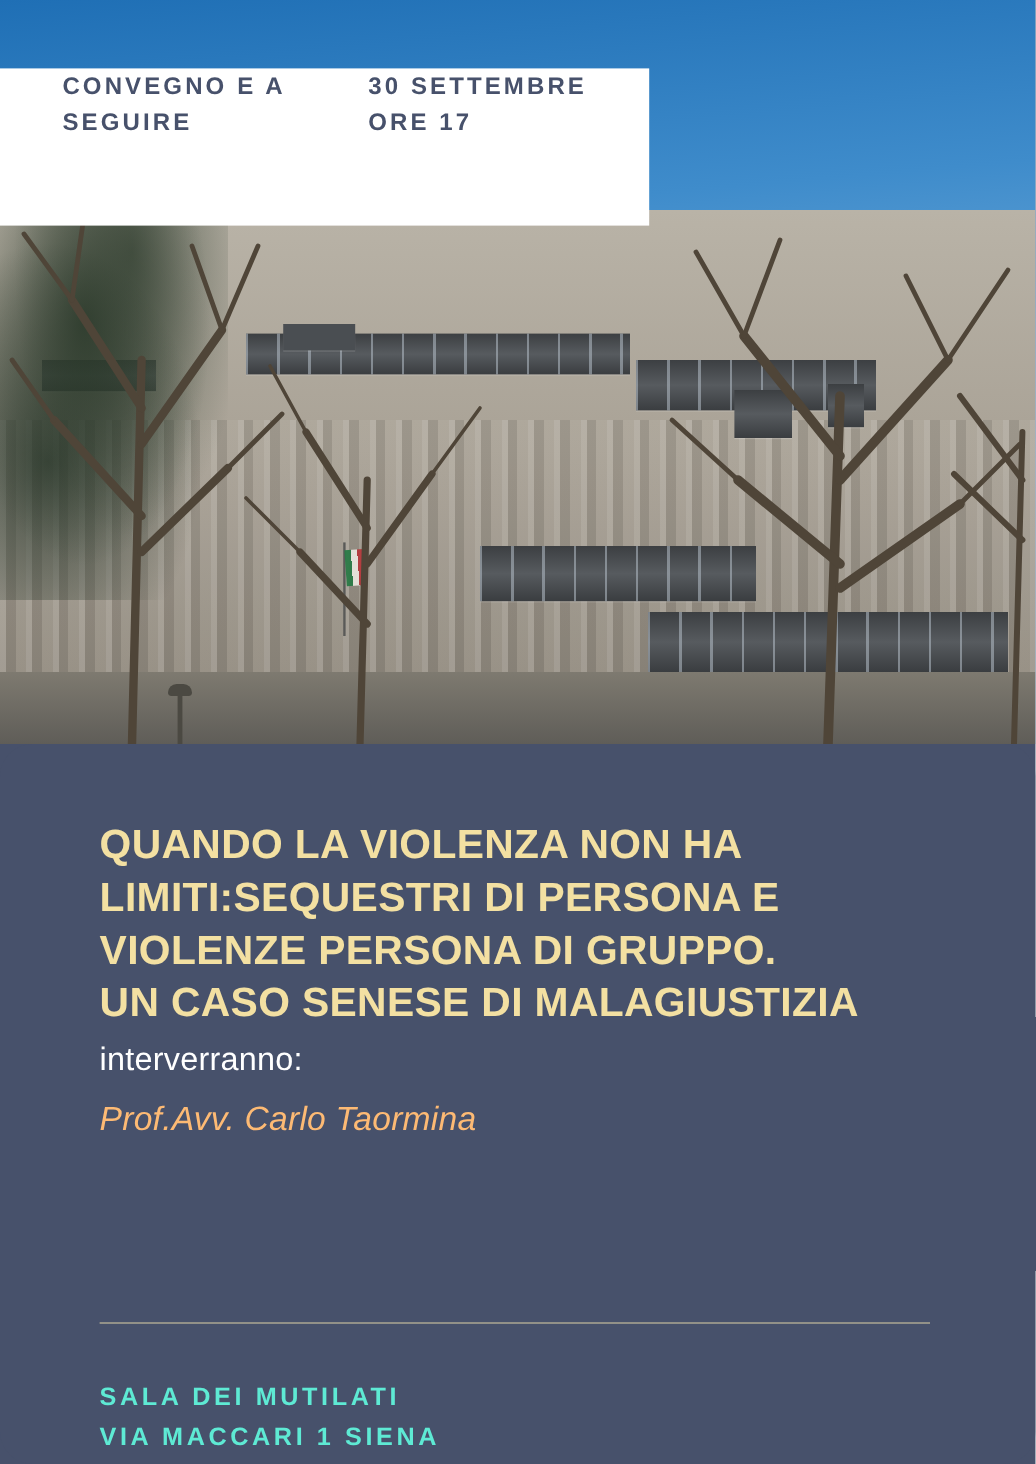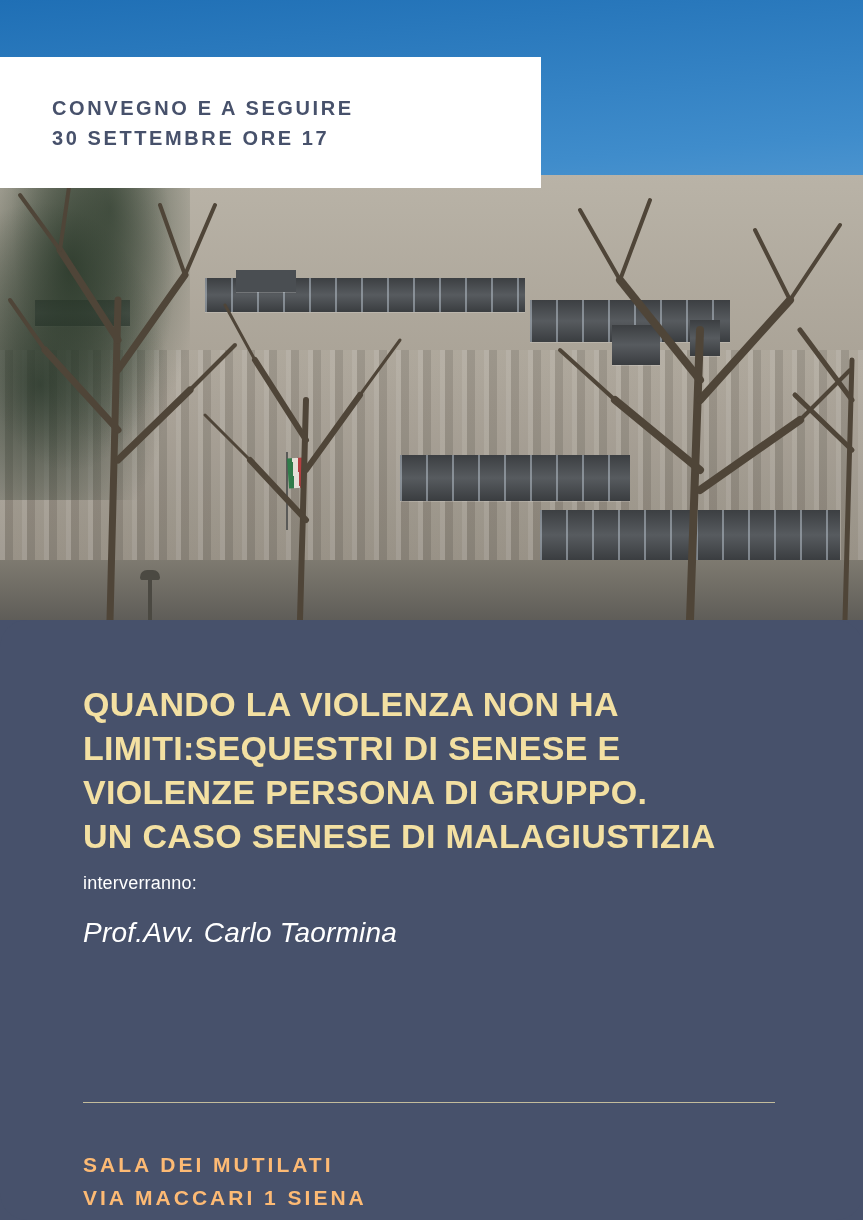--- a/index.html
+++ b/index.html
@@ -169,7 +169,7 @@
     height: 131px;
     background: #ffffff;
     display: flex;
-    flex-direction: column;
+    flex-direction: row;
     justify-content: center;
     padding-left: 52px;
     box-sizing: border-box;

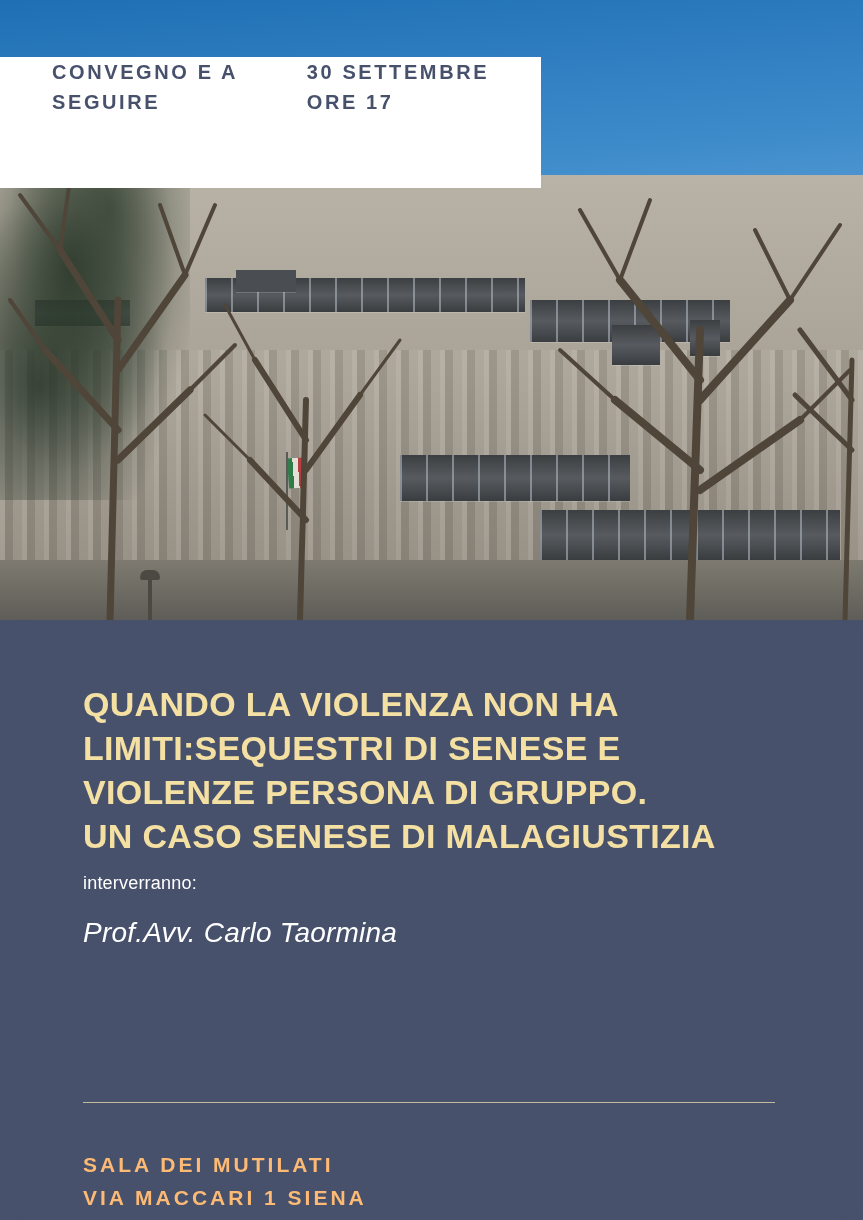--- a/index.html
+++ b/index.html
@@ -359,7 +359,7 @@
 
     <div class="title">
       <div>QUANDO LA VIOLENZA NON HA</div>
-      <div>LIMITI:SEQUESTRI DI SENESE E</div>
+      <div>LIMITI:SEQUESTRI DI PERSONA E</div>
       <div>VIOLENZE PERSONA DI GRUPPO.</div>
       <div>UN CASO SENESE DI MALAGIUSTIZIA</div>
     </div>

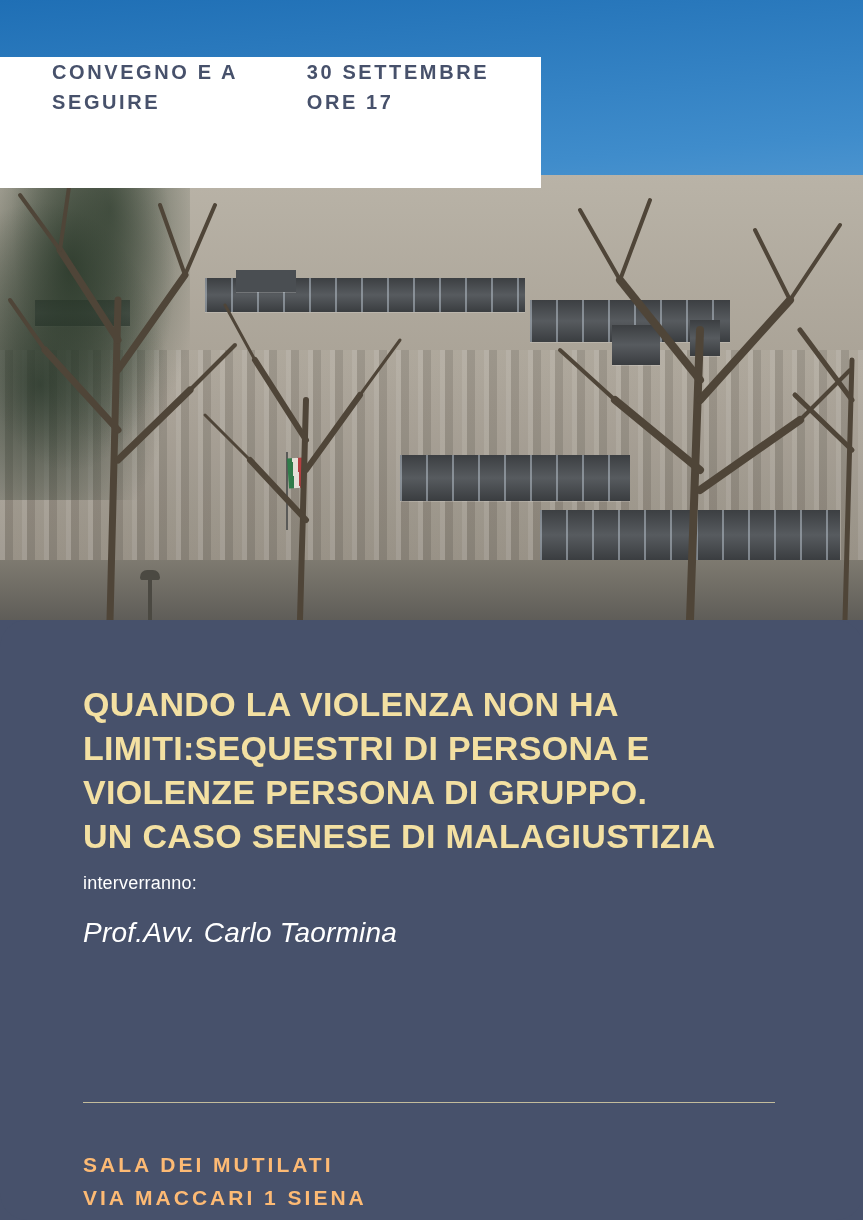--- a/index.html
+++ b/index.html
@@ -212,7 +212,7 @@
   }
   .intro {
     color: #ffffff;
-    font-size: 18px;
+    font-size: 27px;
     line-height: 50px;
     letter-spacing: 0.2px;
   }

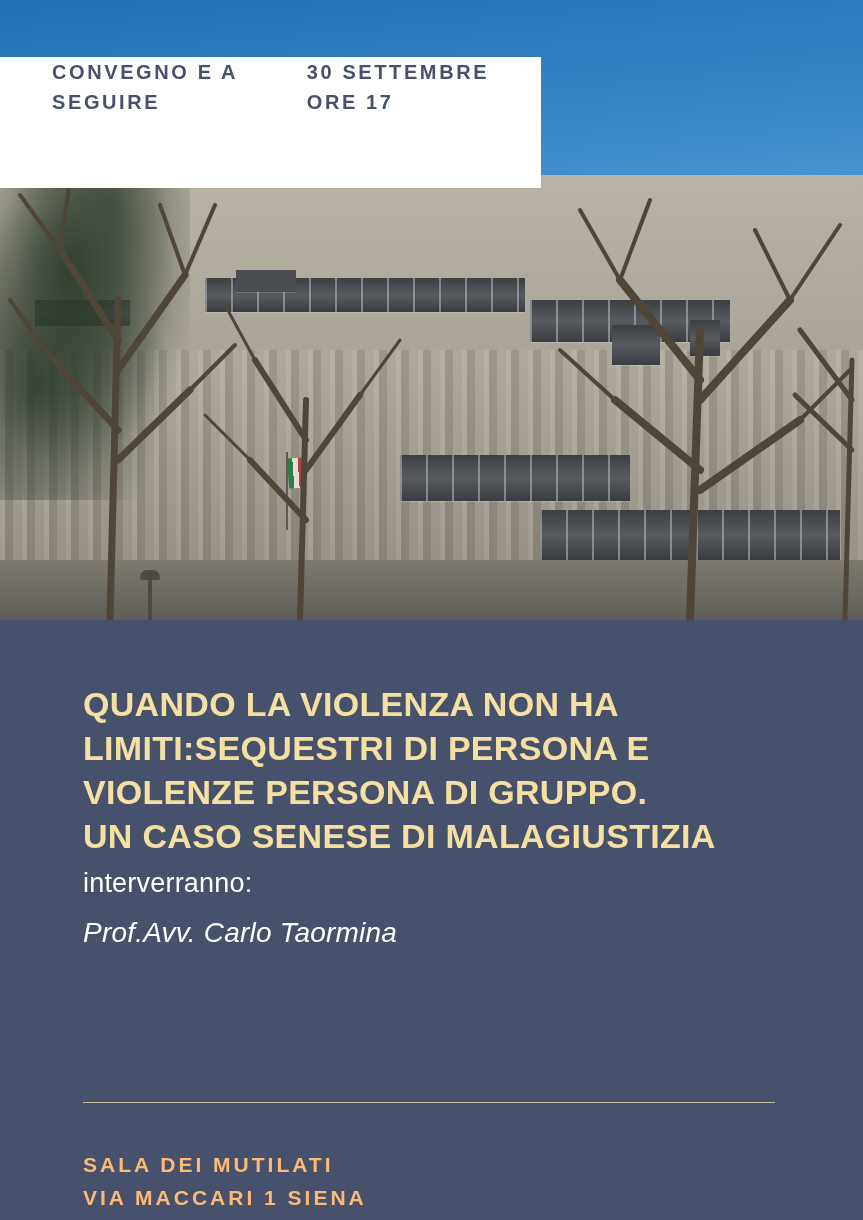--- a/index.html
+++ b/index.html
@@ -217,7 +217,7 @@
     letter-spacing: 0.2px;
   }
   .speaker {
-    color: #ffffff;
+    color: #fdba74;
     font-size: 28px;
     font-style: italic;
     line-height: 50px;

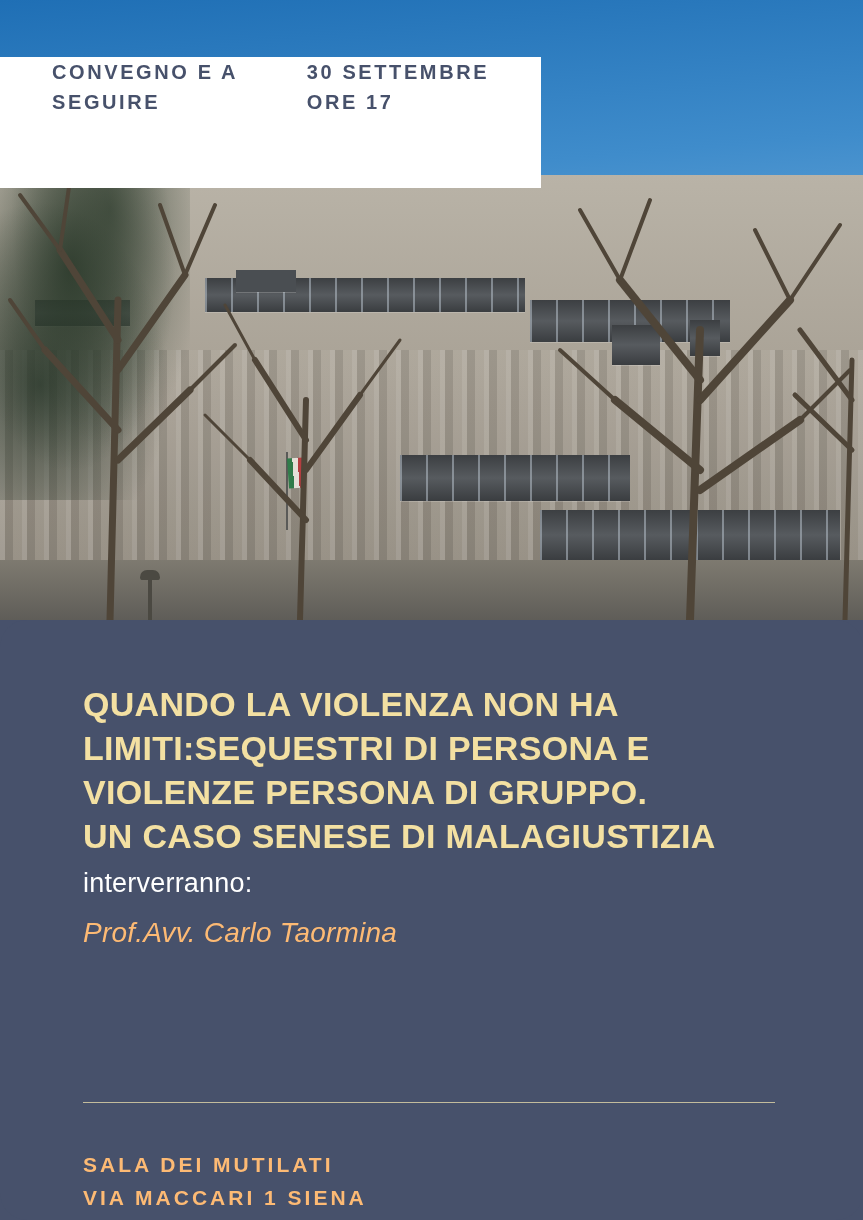--- a/index.html
+++ b/index.html
@@ -248,7 +248,7 @@
     width: 730px;
   }
   .venue-line {
-    color: #fdba74;
+    color: #5eead4;
     font-weight: bold;
     font-size: 21px;
     letter-spacing: 3px;

